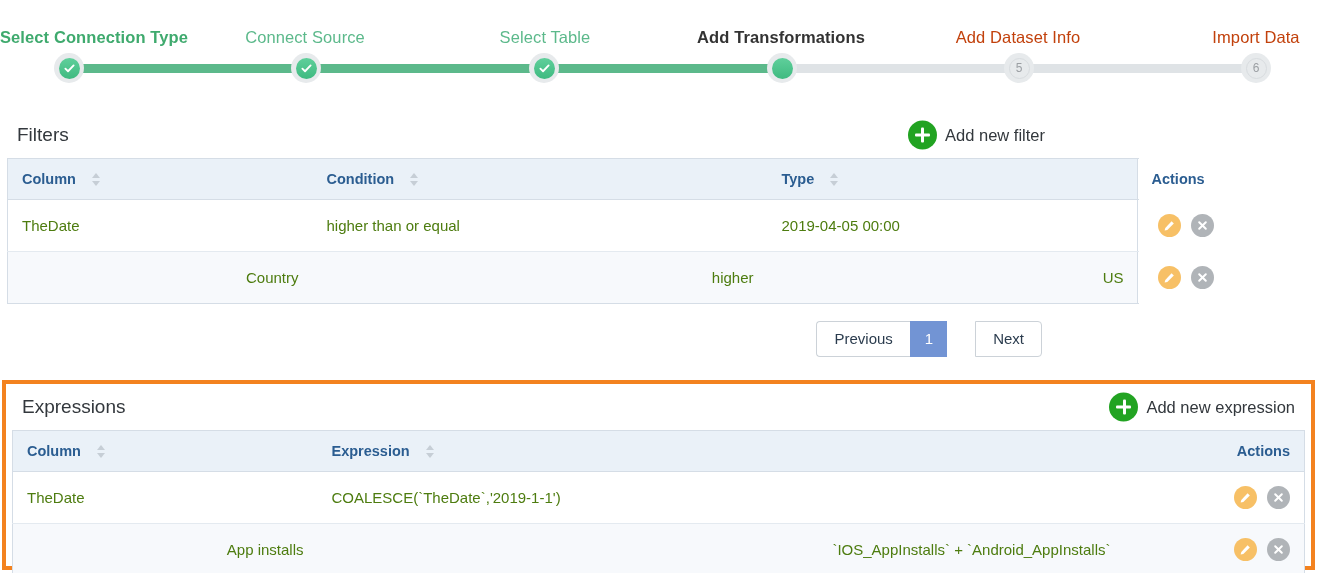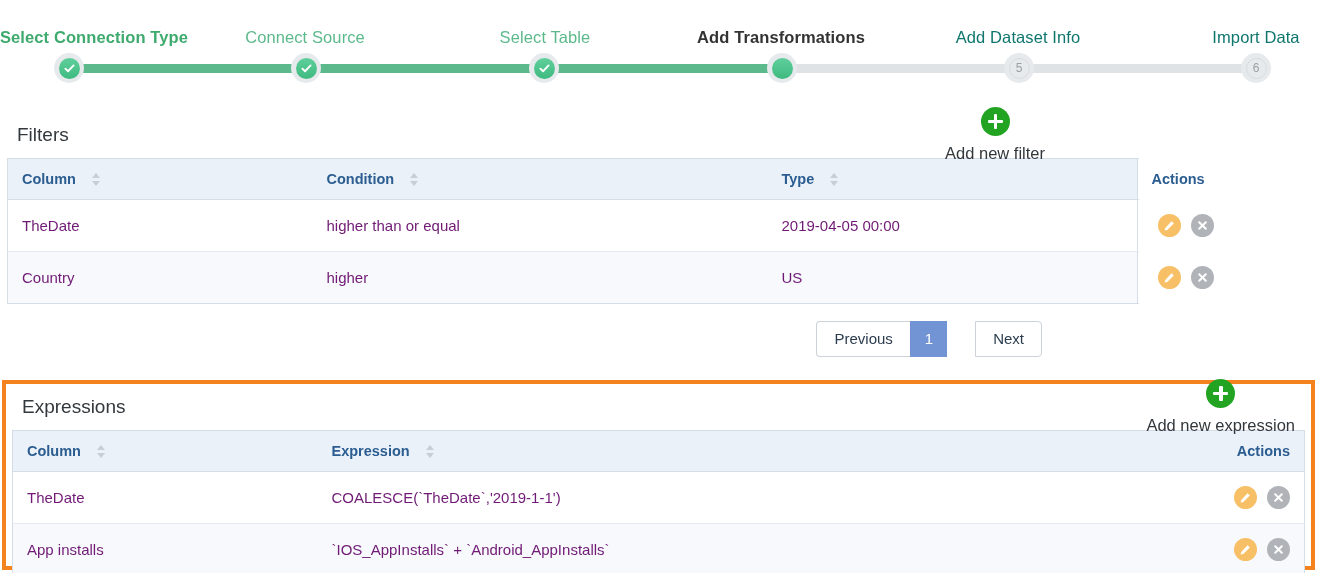--- a/index.html
+++ b/index.html
@@ -22,7 +22,7 @@
   .step-label.done { color: #5cb98b; }
   .step-label.done.first { color: #3faa6e; font-weight: bold; }
   .step-label.current { color: #333333; font-weight: bold; }
-  .step-label.todo { color: #0f766e; }
+  .step-label.todo { color: #c2410c; }
 
   .track {
     position: absolute; left: 69px; right: 63px; top: 64px; height: 9px;

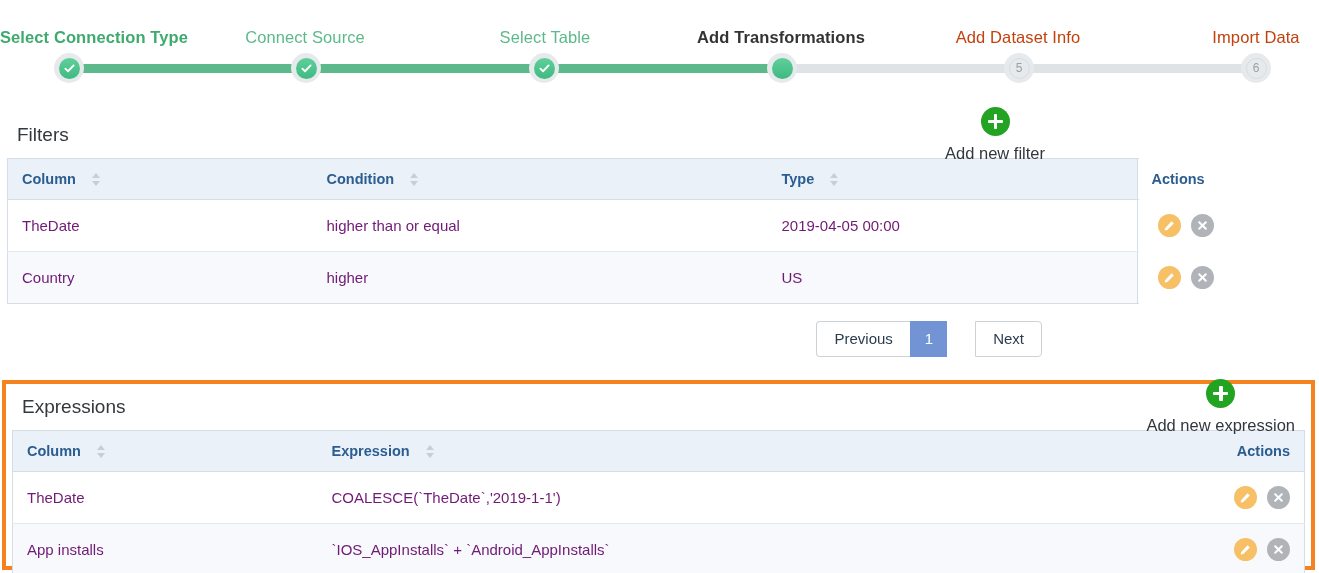--- a/index.html
+++ b/index.html
@@ -61,7 +61,6 @@
     display: flex; align-items: center; gap: 8px;
     cursor: pointer; background: none; border: none; padding: 0;
     font-family: "Liberation Sans", sans-serif;
-    flex-direction: column;
   }
   .add-circle {
     width: 29px; height: 29px; border-radius: 50%;

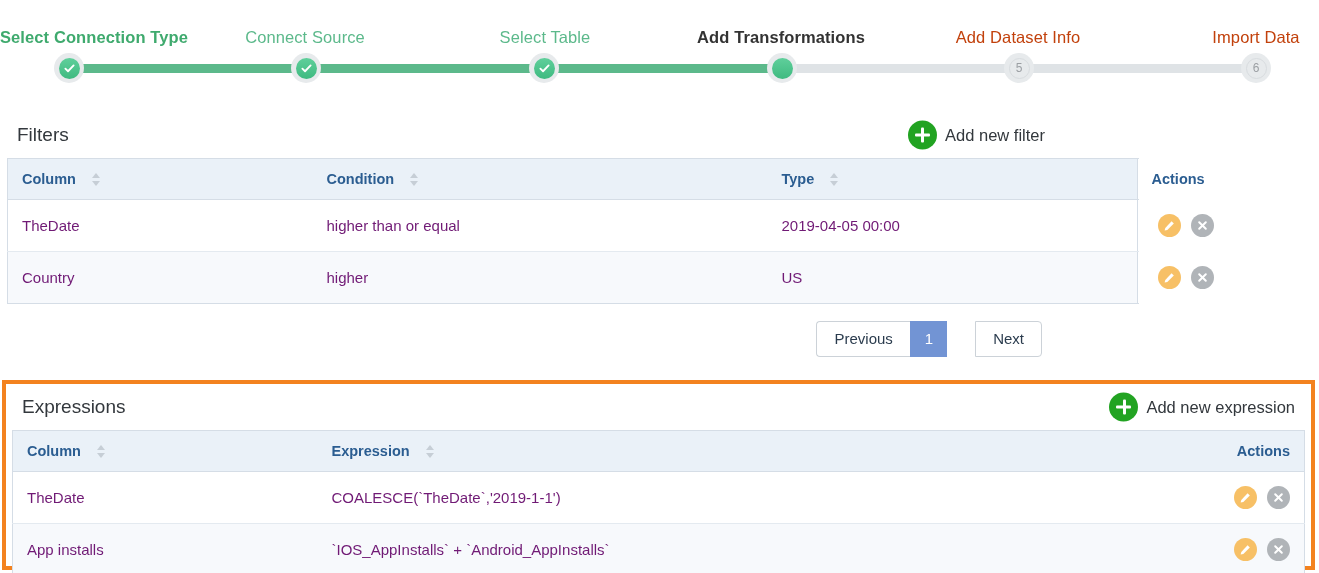--- a/index.html
+++ b/index.html
@@ -93,7 +93,7 @@
   .sort-ic::before { top: 0; border-bottom: 5px solid #c6ced6; }
   .sort-ic::after { bottom: 0; border-top: 5px solid #c6ced6; }
   table.grid tbody td {
-    font-size: 15px; color: #701a75; padding: 14px;
+    font-size: 15px; color: #4d7c0f; padding: 14px;
     height: 48px; vertical-align: middle; border-top: 1px solid #e4eaf0;
   }
   table.grid tbody tr.odd td { background: #ffffff; }

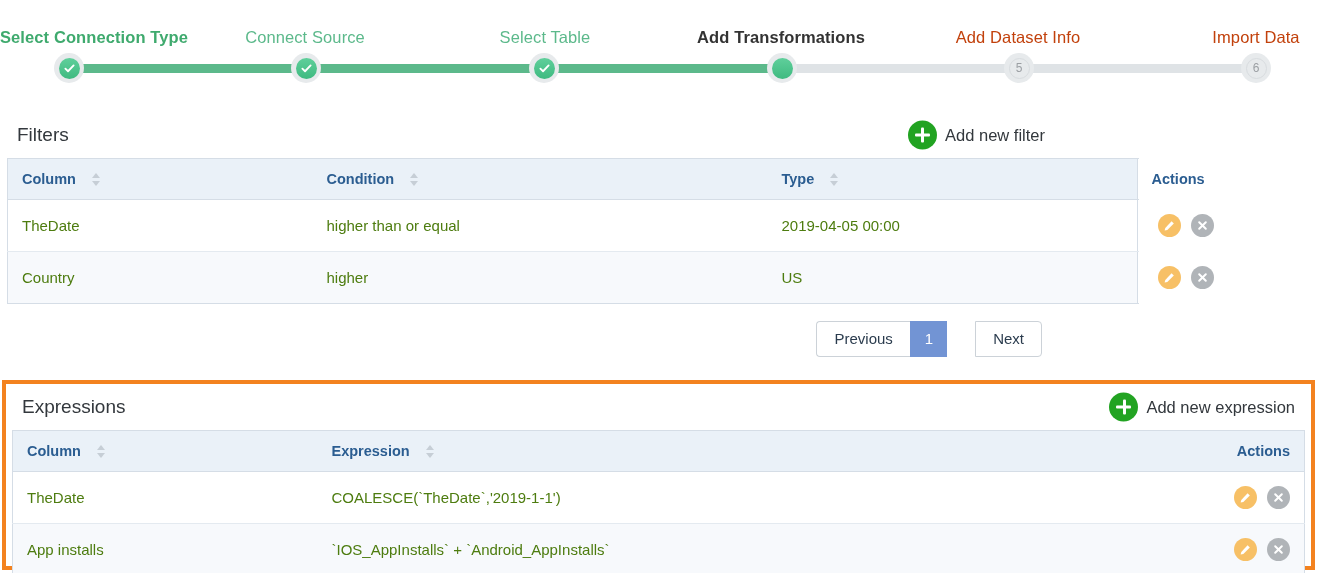--- a/index.html
+++ b/index.html
@@ -97,7 +97,7 @@
     height: 48px; vertical-align: middle; border-top: 1px solid #e4eaf0;
   }
   table.grid tbody tr.odd td { background: #ffffff; }
-  table.grid tbody tr.even td { background: #f7f9fc; }
+  table.grid tbody tr.even td { background: #f7f9fc; text-align: right; }
   td.actions { text-align: right; white-space: nowrap; padding-right: 14px; }
   .act {
     display: inline-flex; align-items: center; justify-content: center;

